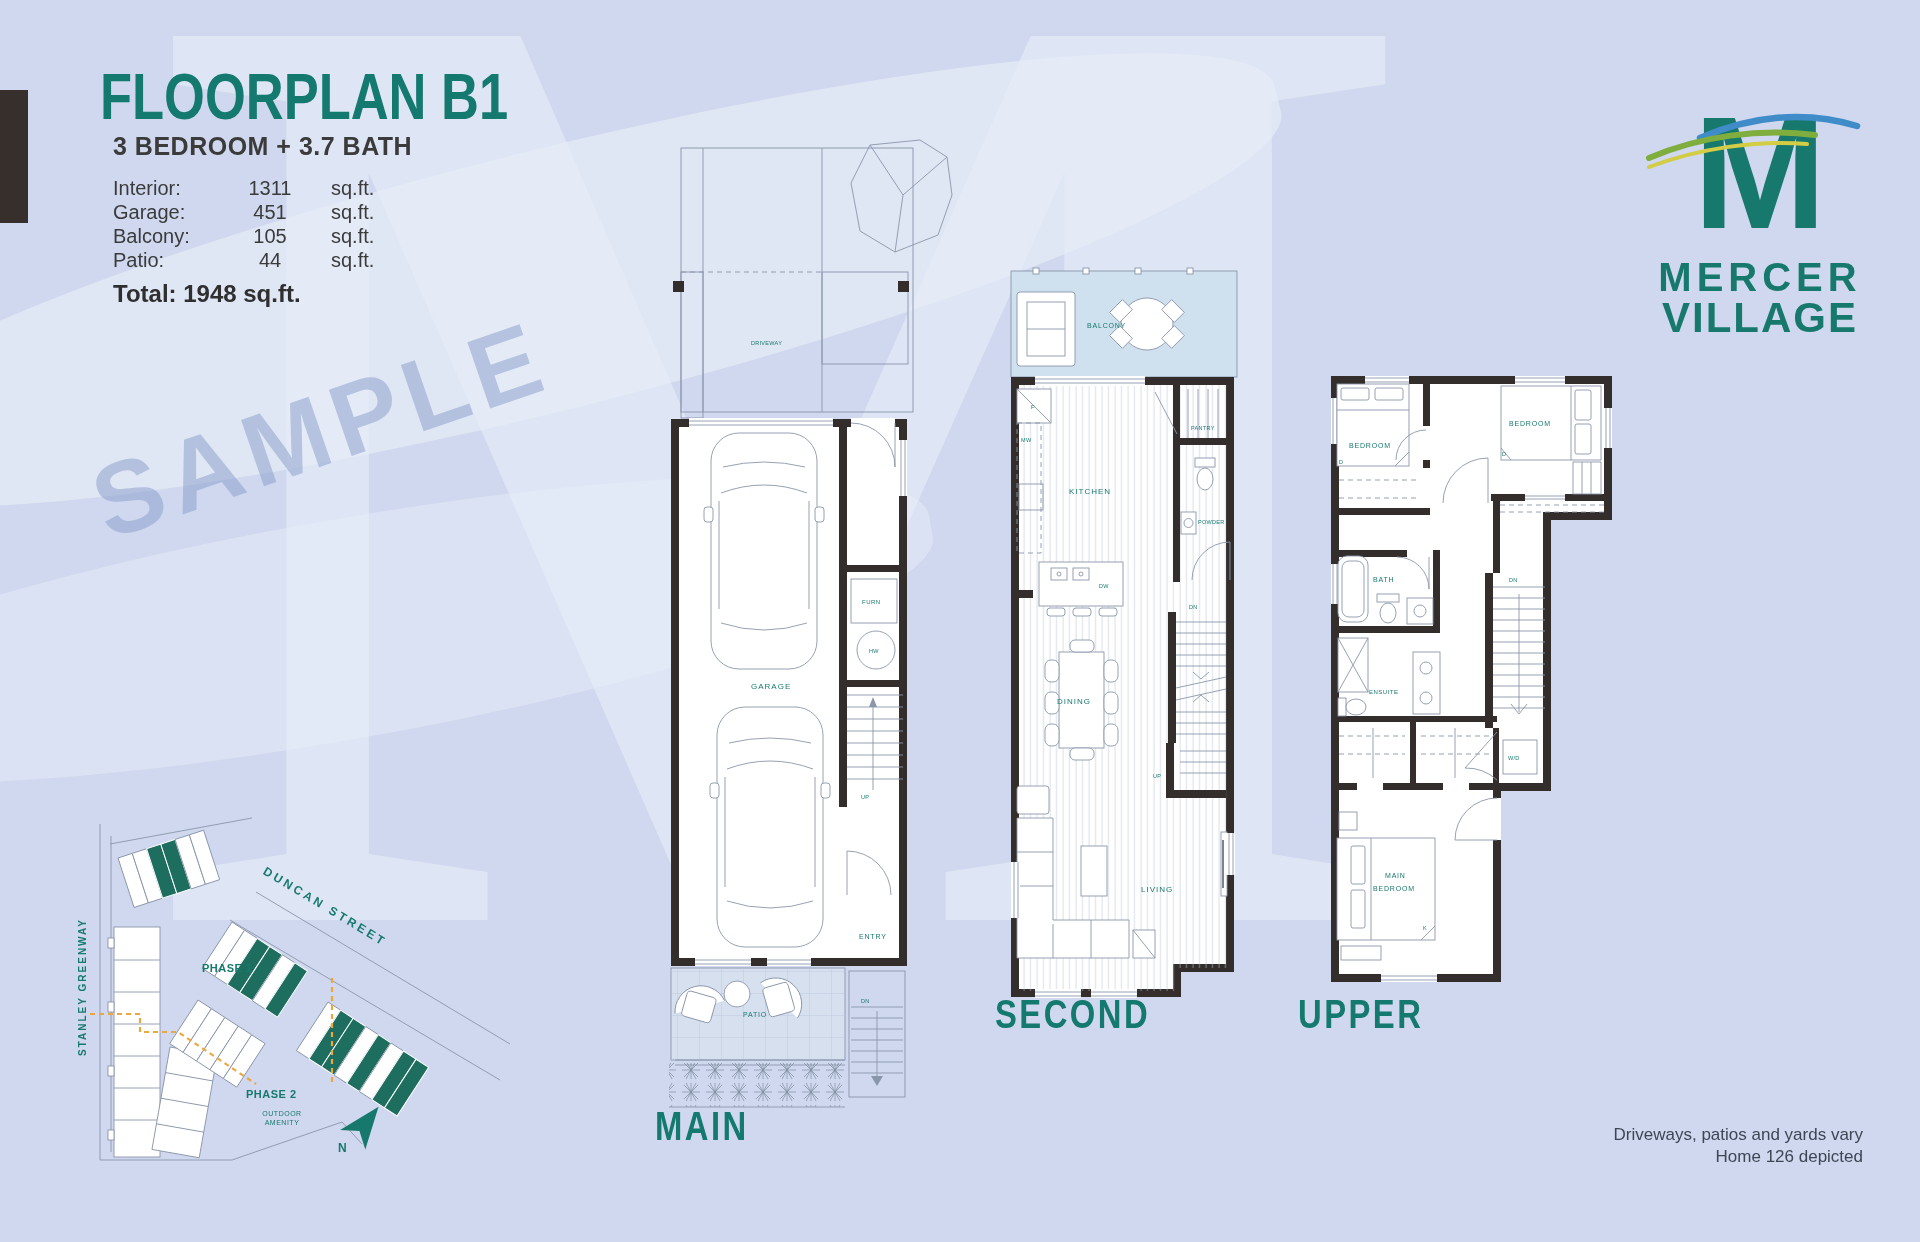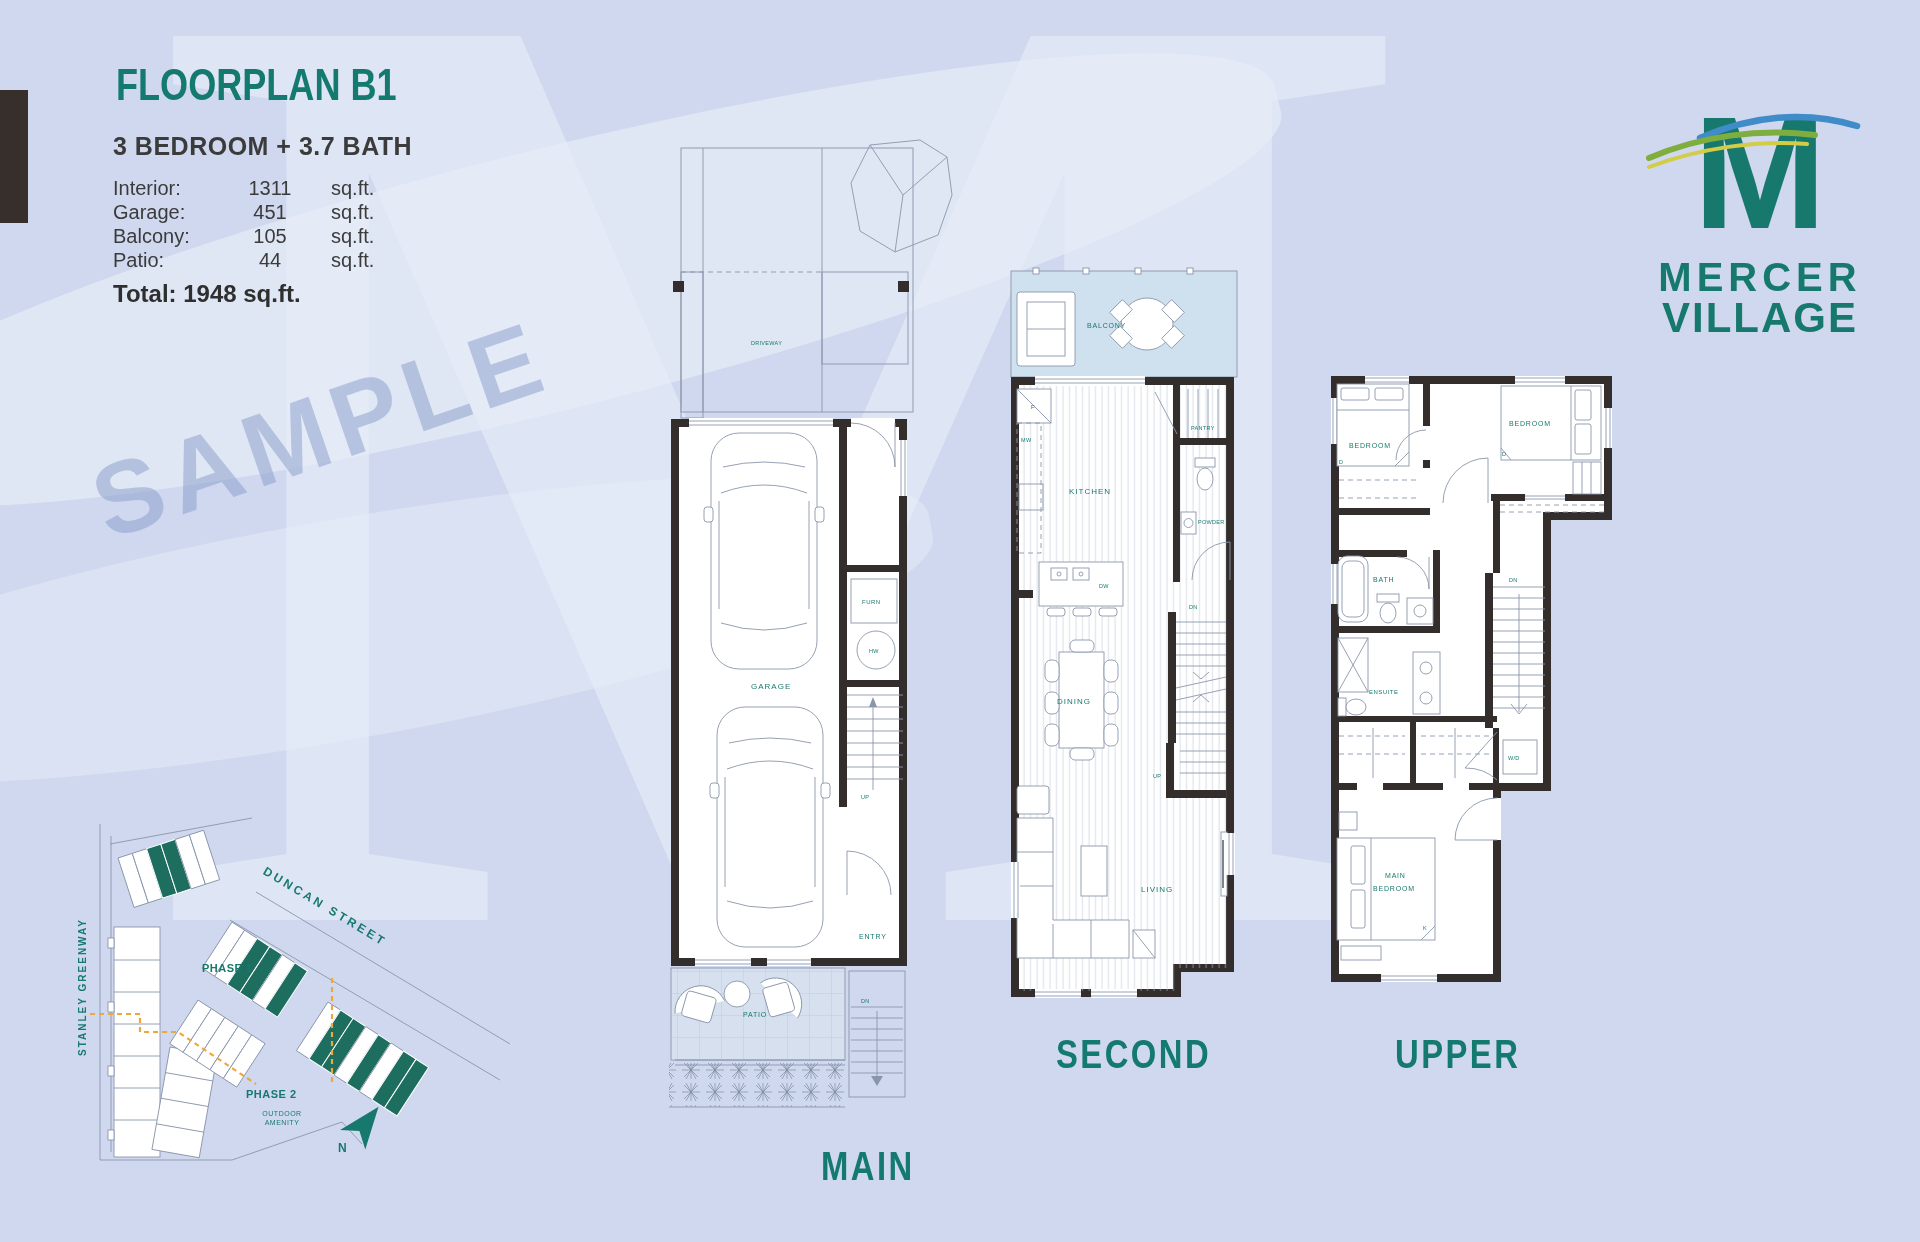--- a/index.html
+++ b/index.html
@@ -13,8 +13,8 @@
           letter-spacing:8px;color:rgba(142,163,206,.55);transform:rotate(-19deg);
           transform-origin:left top;white-space:nowrap;}
   .brandbar{position:absolute;left:0;top:90px;width:28px;height:133px;background:#362f2b;}
-  .title{position:absolute;left:116px;top:60px;color:#14796f;font-weight:bold;
-         font-size:44px;white-space:nowrap;text-align:right;}
+  .title{position:absolute;left:100px;top:60px;color:#14796f;font-weight:bold;
+         font-size:64px;white-space:nowrap;text-align:right;}
   .cond{display:inline-block;transform:scaleX(.82);transform-origin:left;}
   .subtitle{position:absolute;left:113px;top:132px;color:#3b3b3b;font-weight:bold;
             font-size:25px;letter-spacing:.5px;}

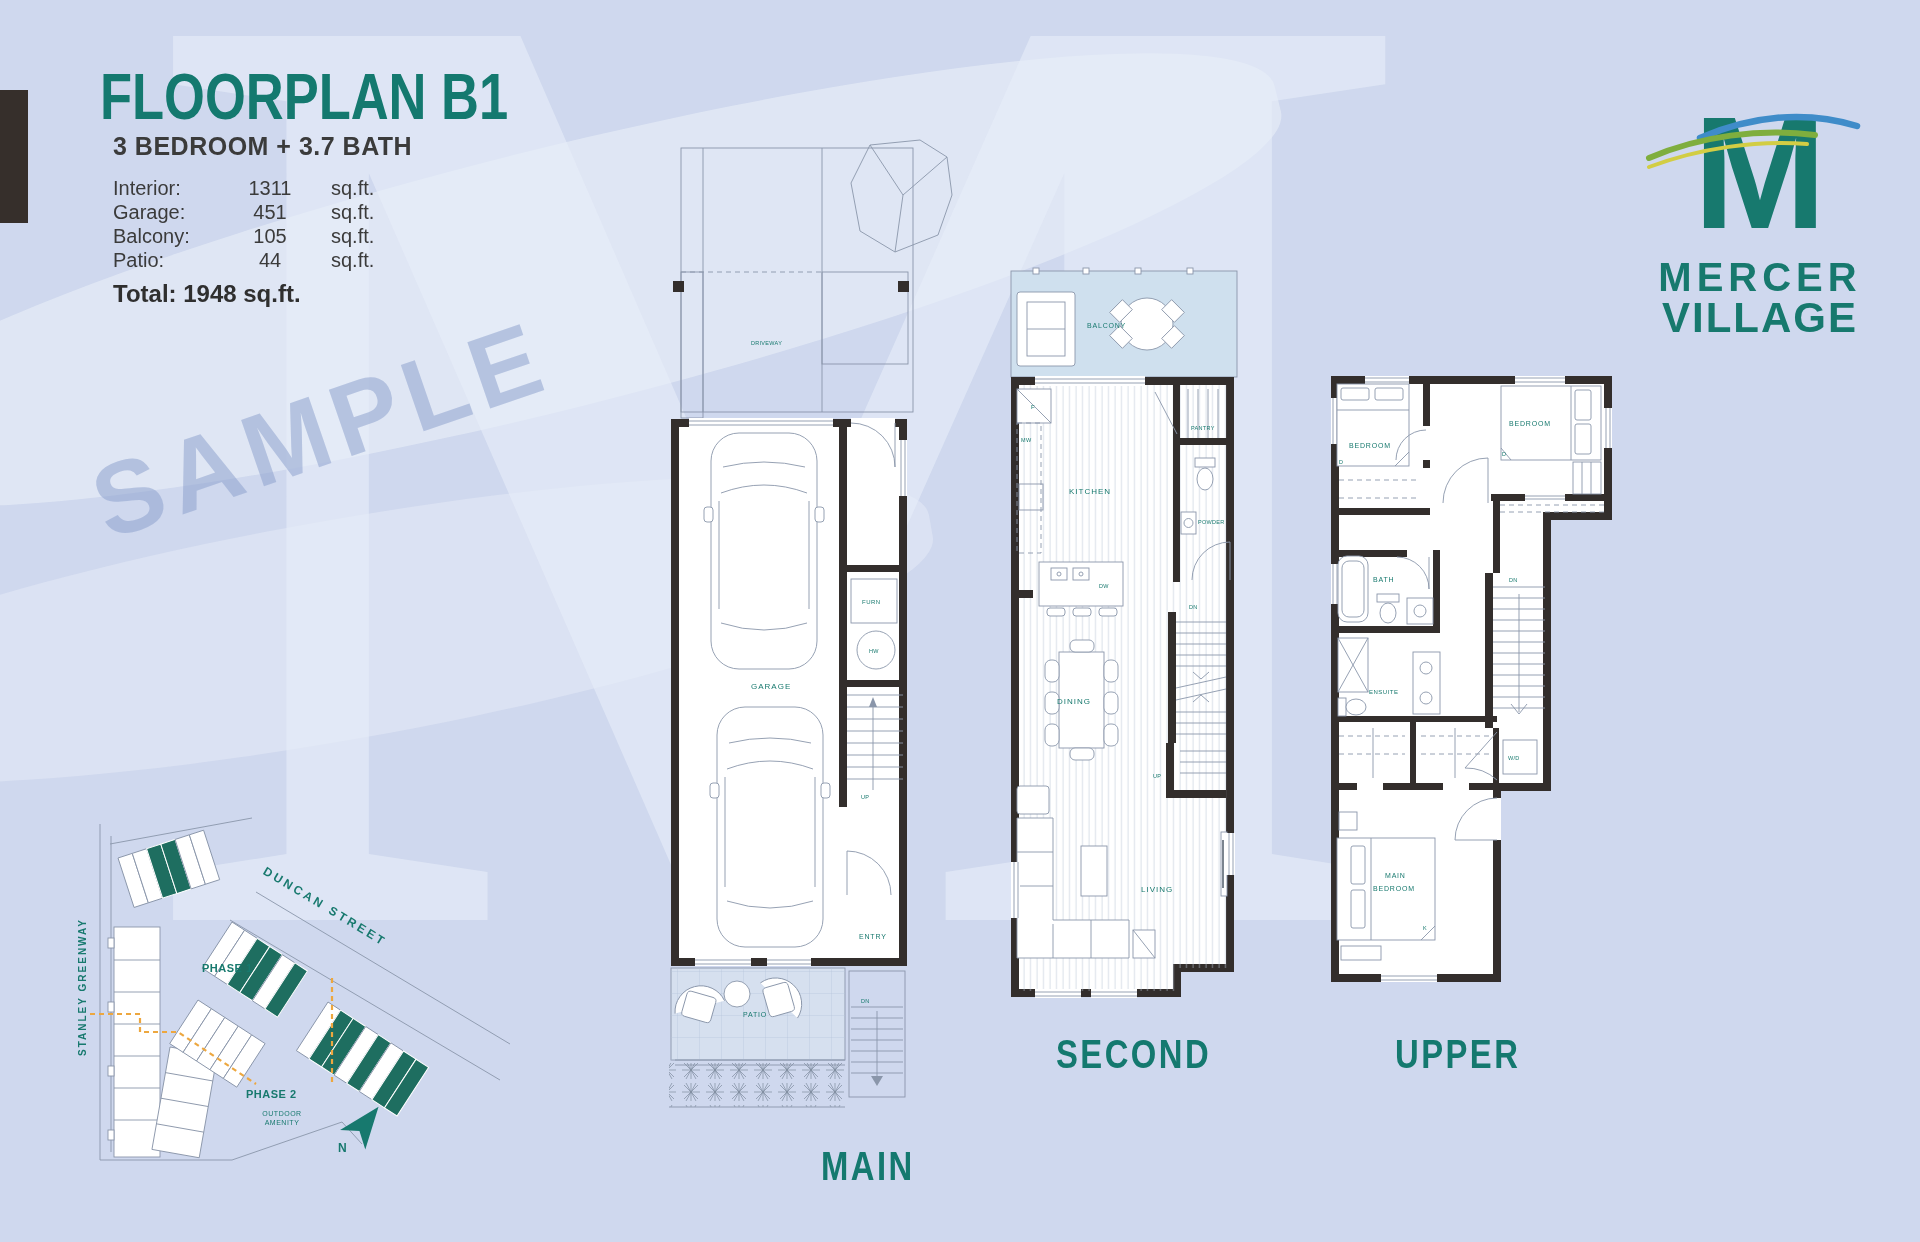--- a/index.html
+++ b/index.html
@@ -25,7 +25,7 @@
   .total{position:absolute;left:113px;top:280px;color:#2f2f2f;font-weight:bold;
          font-size:24px;}
   .plan-title{position:absolute;color:#14796f;font-weight:bold;font-size:40px;
-              letter-spacing:3px;text-align:right;margin-top:40px;}
+              letter-spacing:3px;text-align:left;}
   .foot{position:absolute;right:57px;top:1124px;text-align:right;color:#3e4656;
         font-size:17px;line-height:22px;}
   .eoe{position:absolute;right:57px;top:1248px;color:#3e4656;font-size:20px;}

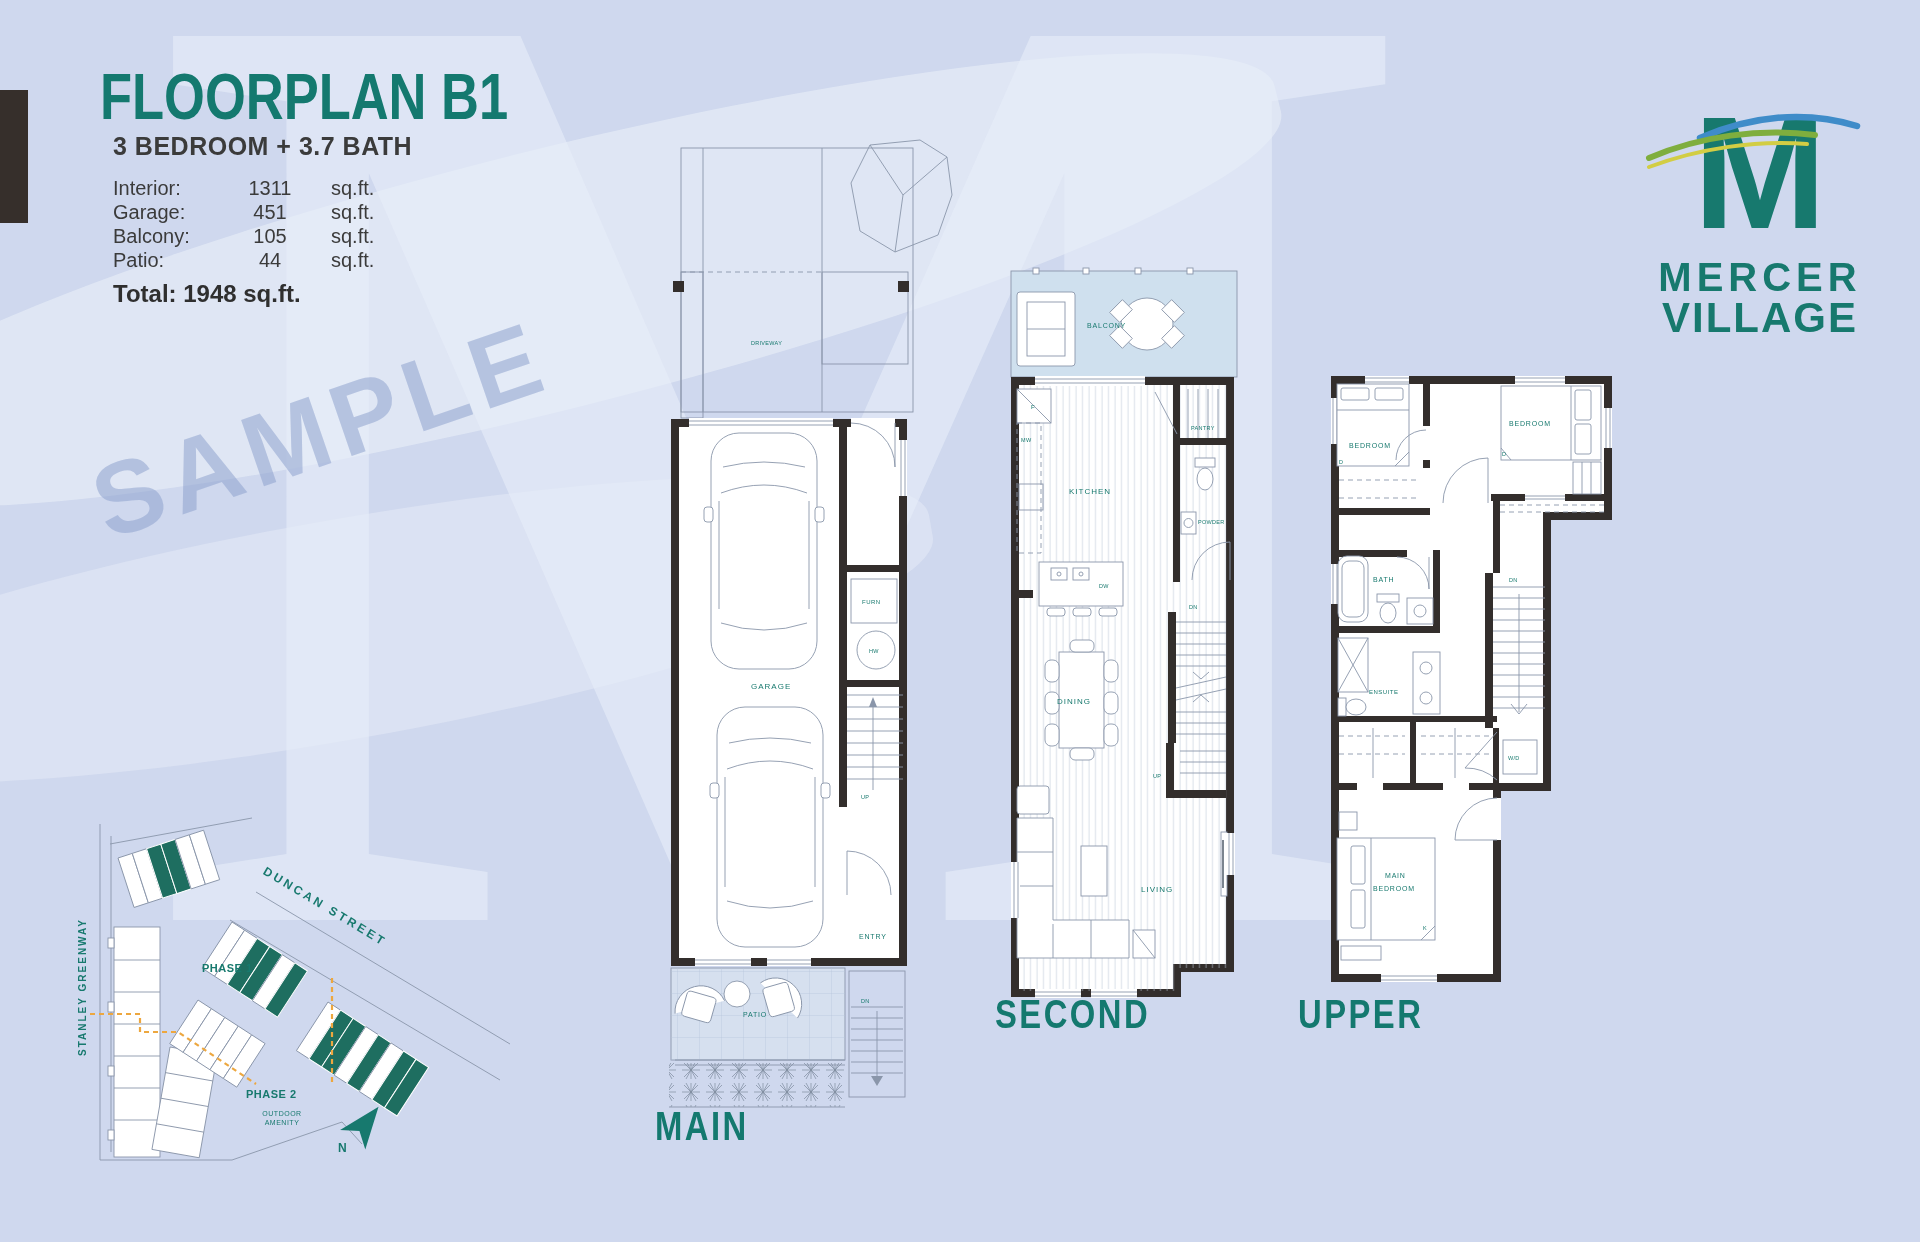--- a/index.html
+++ b/index.html
@@ -657,6 +657,10 @@
     <text x="268" y="360" font-size="12" font-weight="bold" fill="#17796e">N</text>
   </svg>
 
+  <div class="foot">
+    <div>Driveways, patios and yards vary</div>
+    <div>Home 126 depicted</div>
+  </div>
   <div class="eoe">E.&amp;O.E.</div>
 
 </div>

